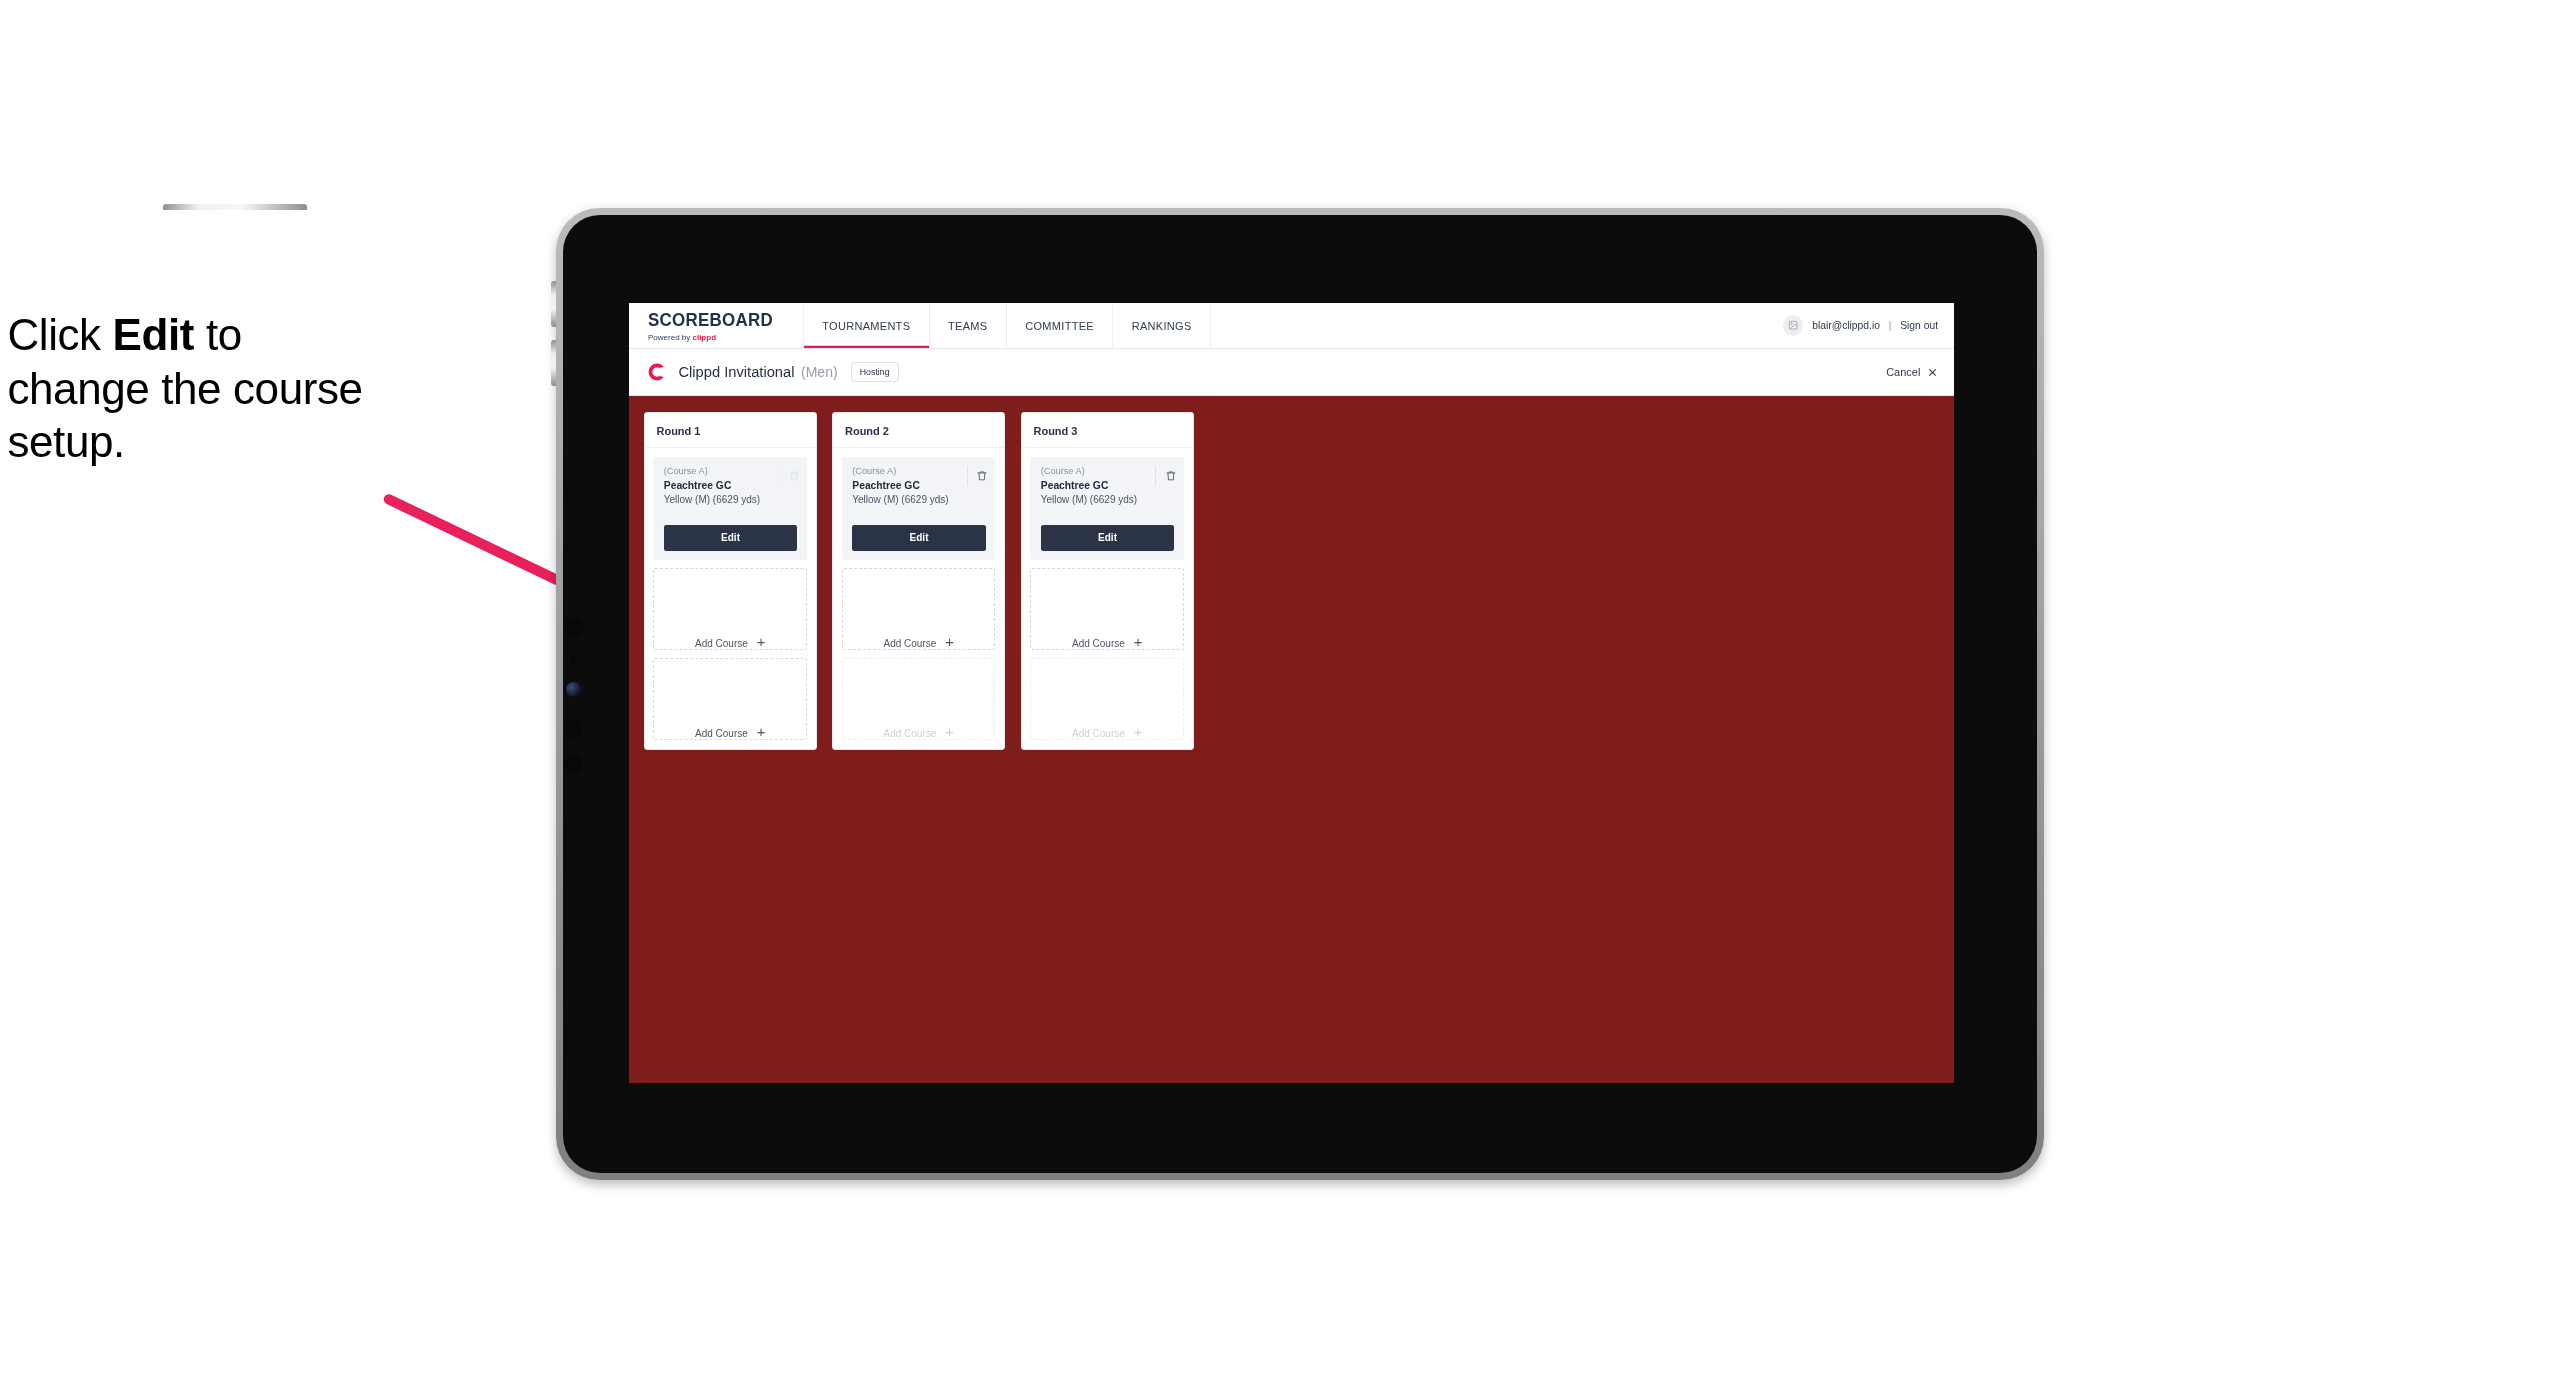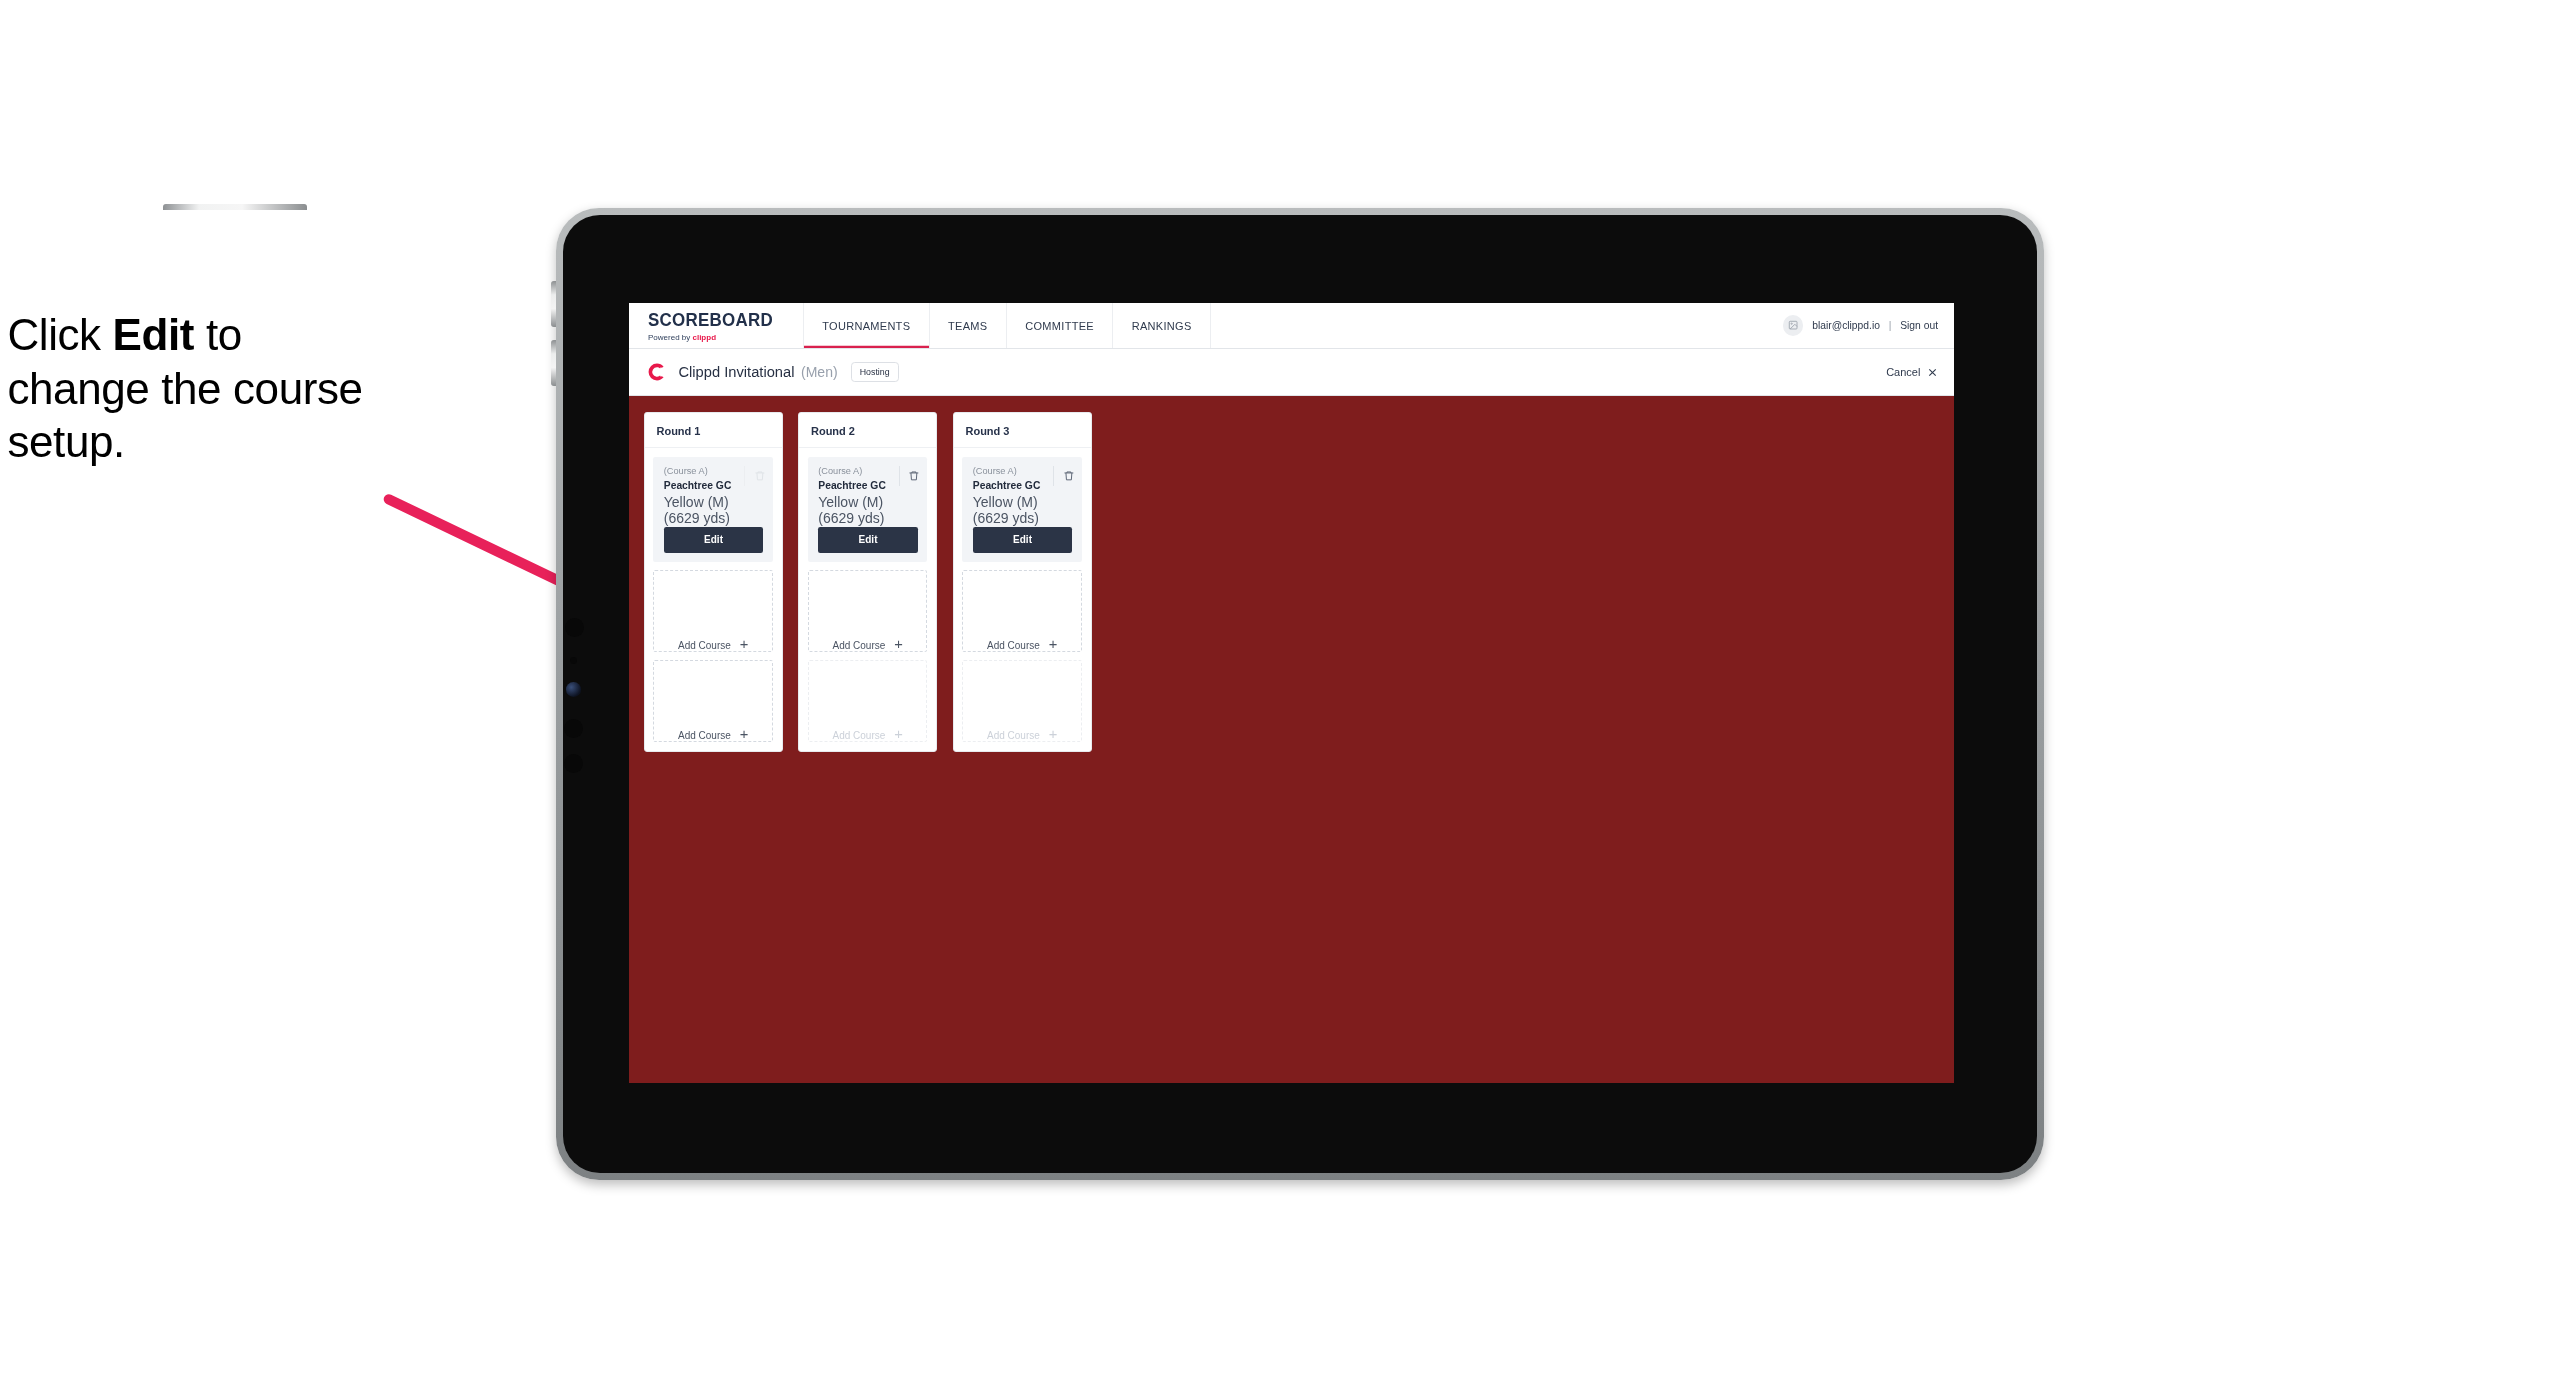--- a/index.html
+++ b/index.html
@@ -154,7 +154,7 @@
   
   .content { padding: 16px 0 0 14.7px; display:flex; gap: 15.5px; align-items:flex-start; }
   .round-col {
-    width: 139px;
+    width: 173px;
     background:#ffffff;
     border:0.7px solid #e7eaee;
     border-radius: 2.9px;

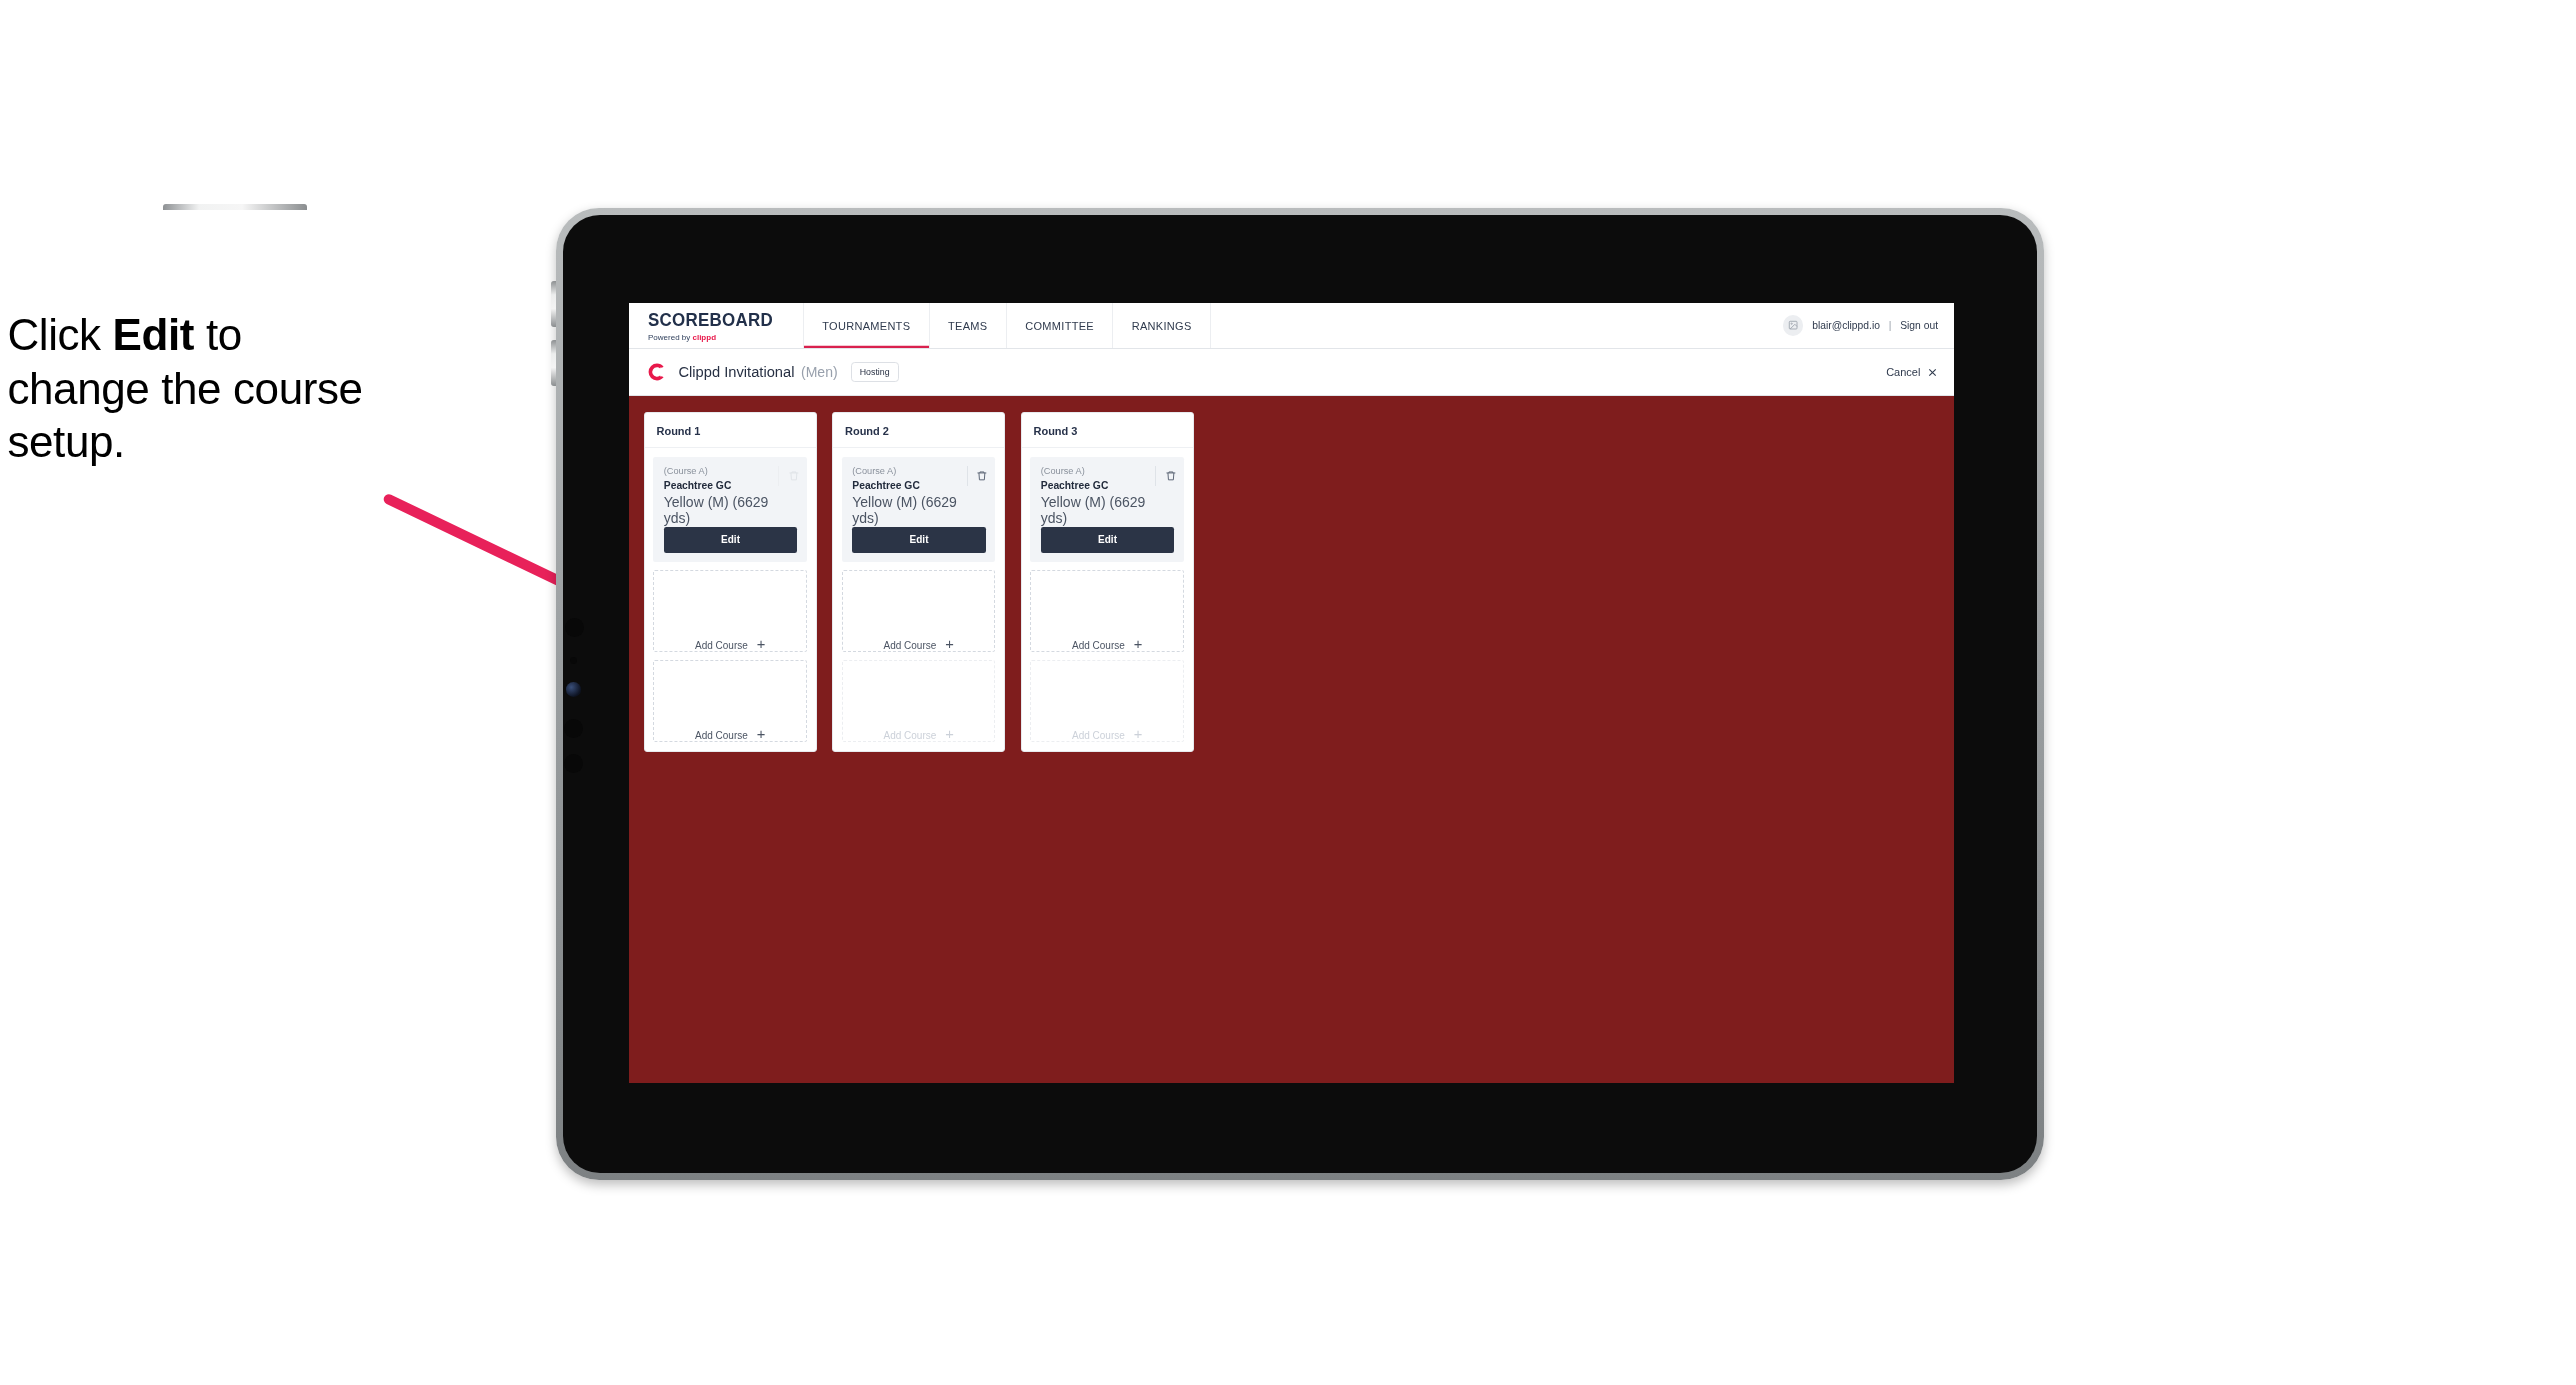--- a/index.html
+++ b/index.html
@@ -175,7 +175,7 @@
   }
   .course-label { font-size: 9.2px; color:#8a919c; margin-bottom: 3.7px; }
   .course-name { font-size: 10.3px; font-weight:700; color:#222b3c; margin-bottom: 2.9px; }
-  .course-tee { font-size: 14px; color:#4b5463; margin-bottom: 1px; }
+  .course-tee { font-size: 10px; color:#4b5463; margin-bottom: 20px; }
   .trash-wrap {
     position:absolute; right: 7.4px; top: 8.8px;
     display:flex; align-items:center; gap: 8.8px;

